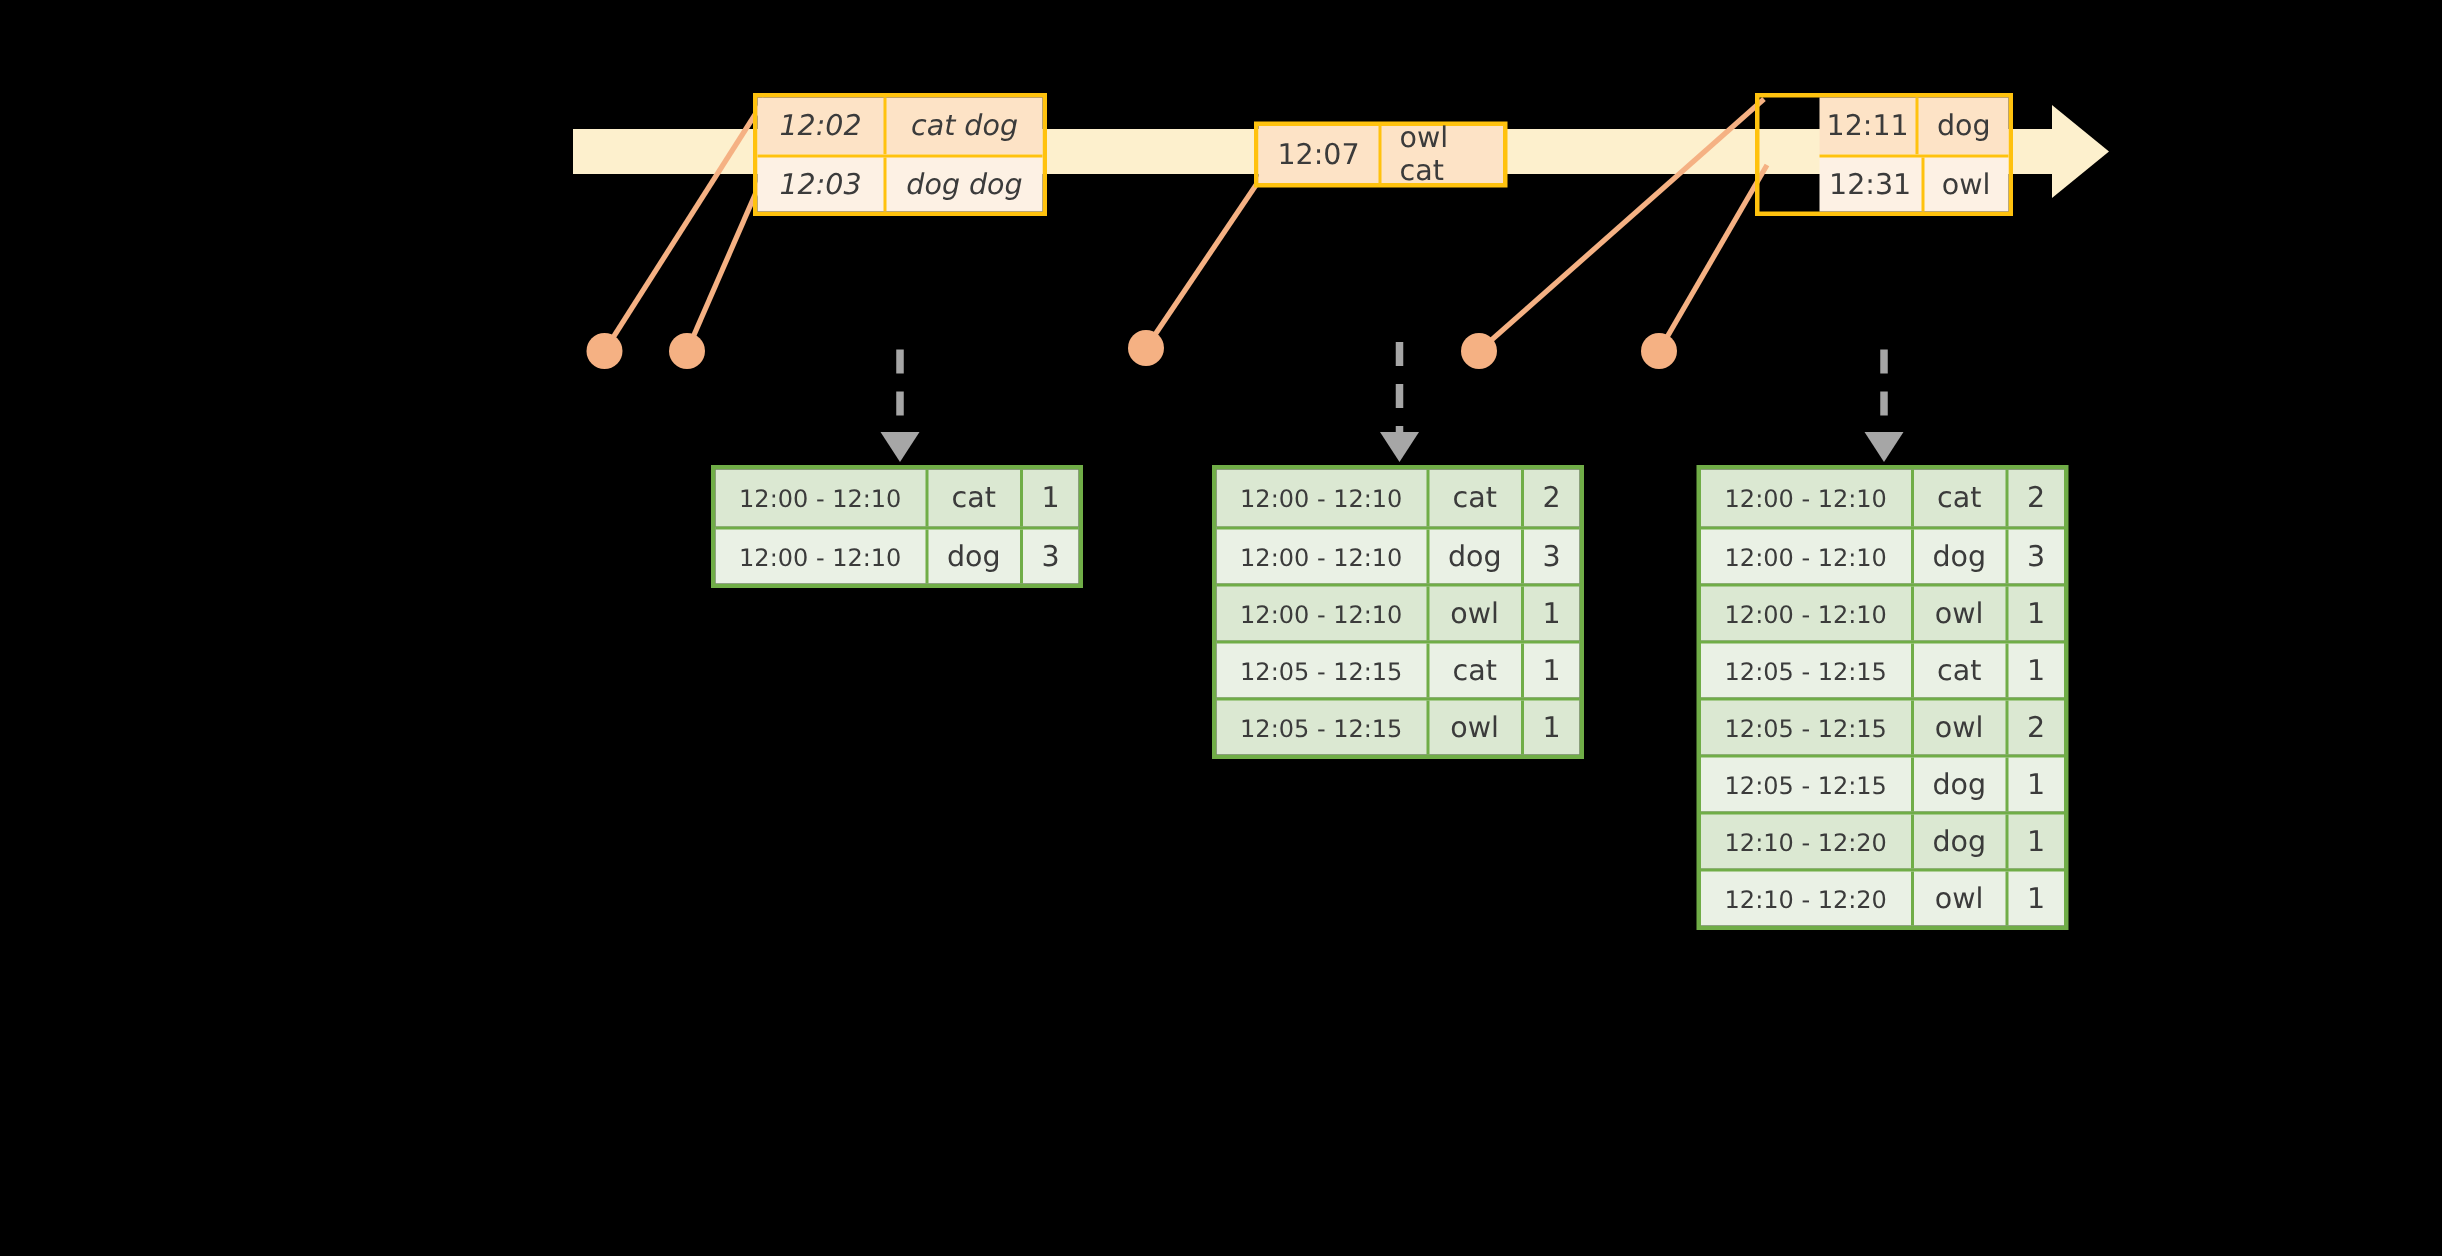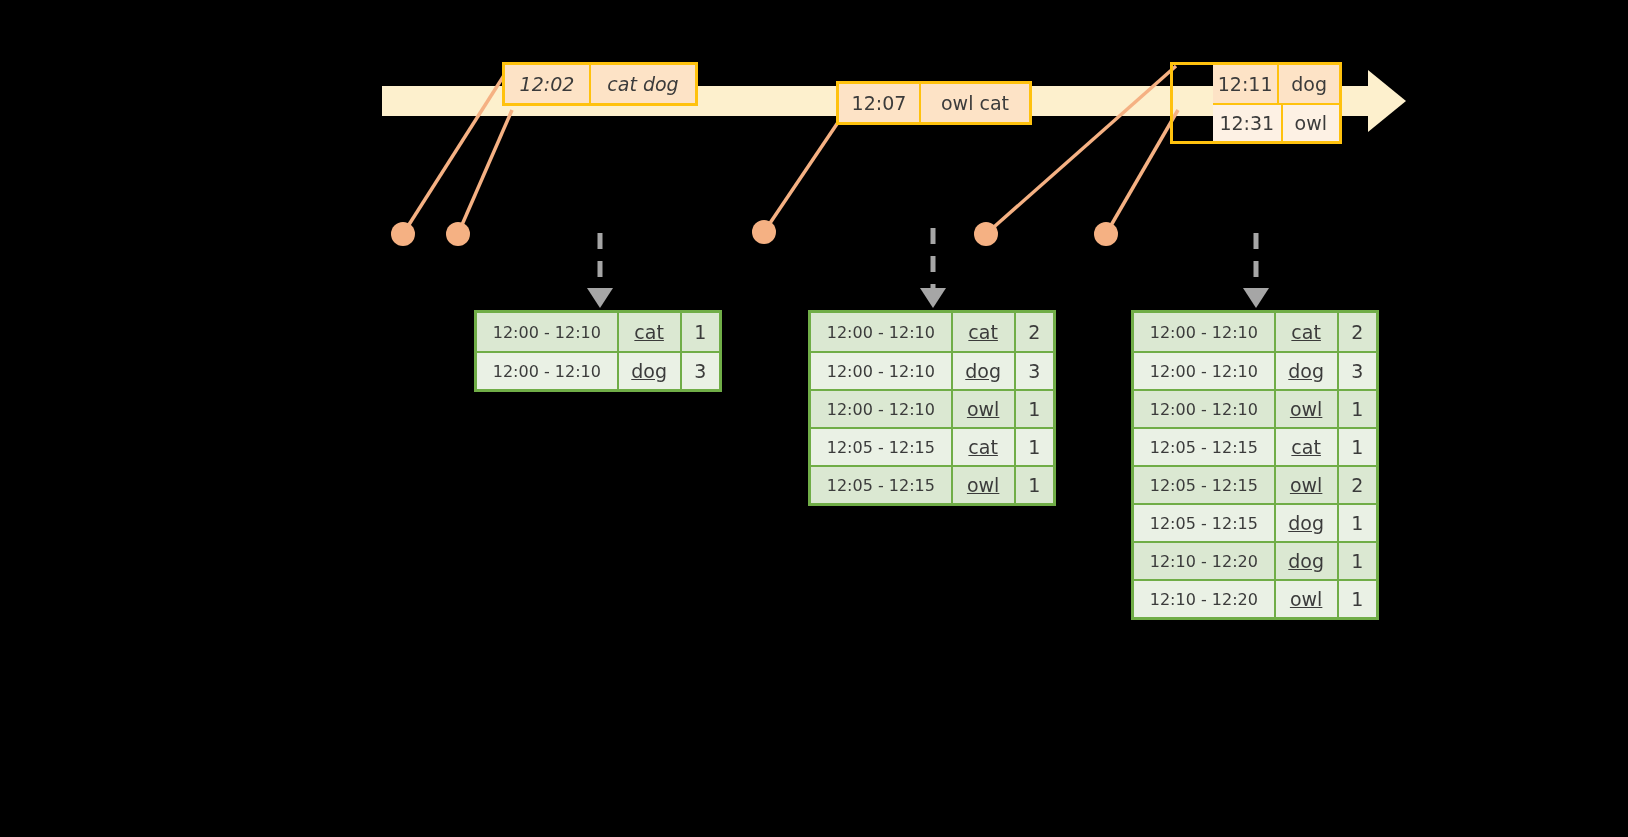--- a/index.html
+++ b/index.html
@@ -28,7 +28,7 @@
             font-size:19px;color:#3b3b3b;padding:0 12px;}
 
   #evt-a{left:502px;top:62px;width:196px;font-style:italic;}
-  #evt-b{left:836px;top:81px;width:196px;text-align:right;}
+  #evt-b{left:836px;top:81px;width:169px;}
   #evt-c{left:1170px;top:62px;width:172px;padding-left:40px;}
   #evt-b .evt-time{width:80px;}
   #evt-c .evt-time{width:72px;}

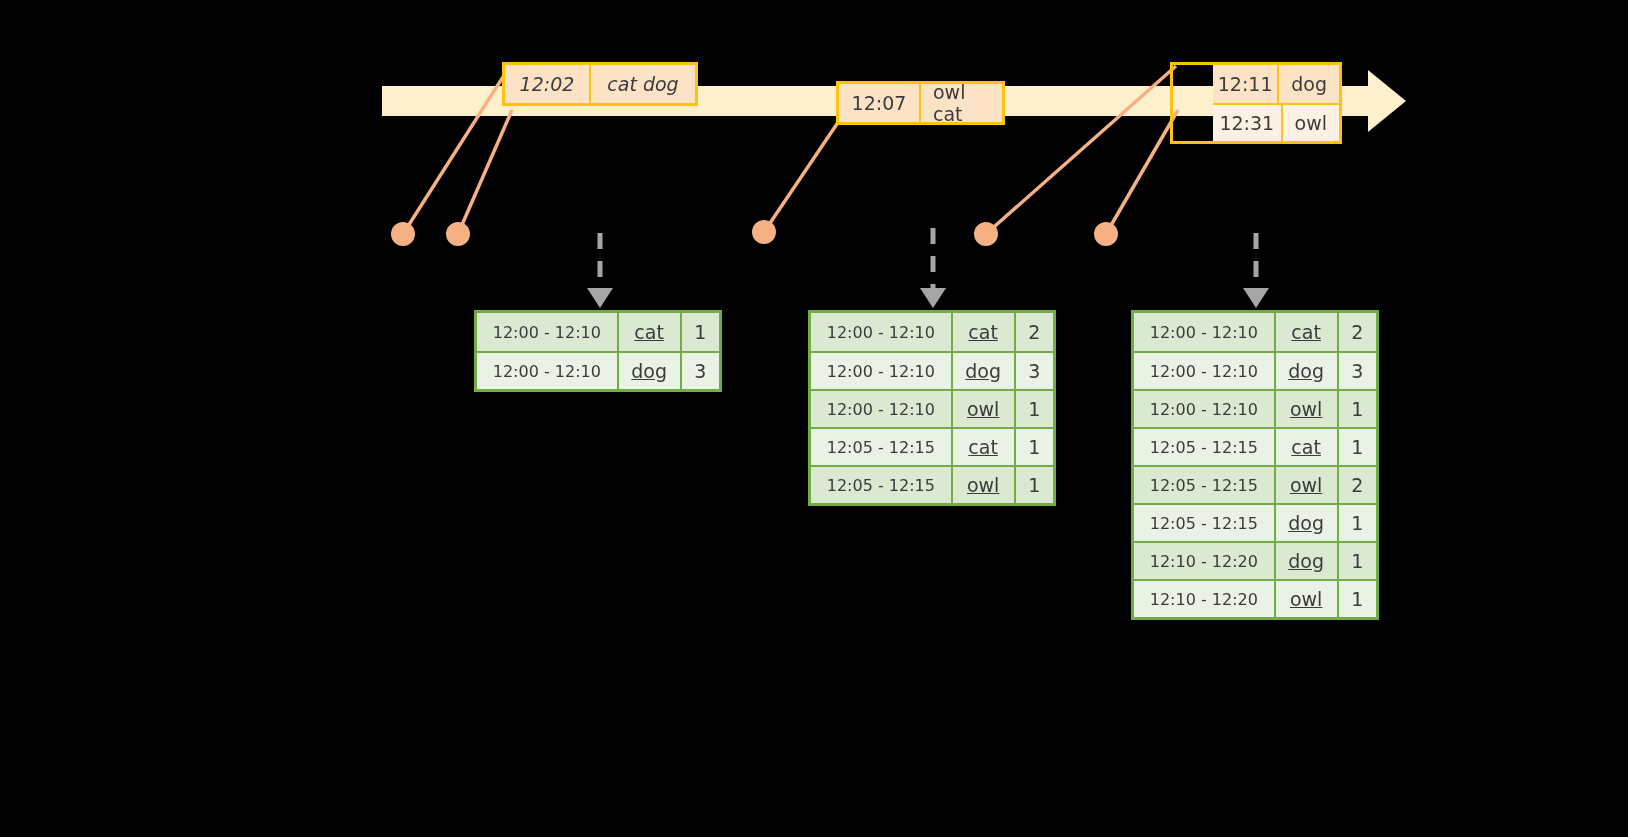--- a/index.html
+++ b/index.html
@@ -94,6 +94,10 @@
       <div class="evt-time">12:02</div>
       <div class="evt-text">cat dog</div>
     </div>
+    <div class="evt-row r1">
+      <div class="evt-time">12:03</div>
+      <div class="evt-text">dog dog</div>
+    </div>
   </div>
 
   <div class="evt" id="evt-b">

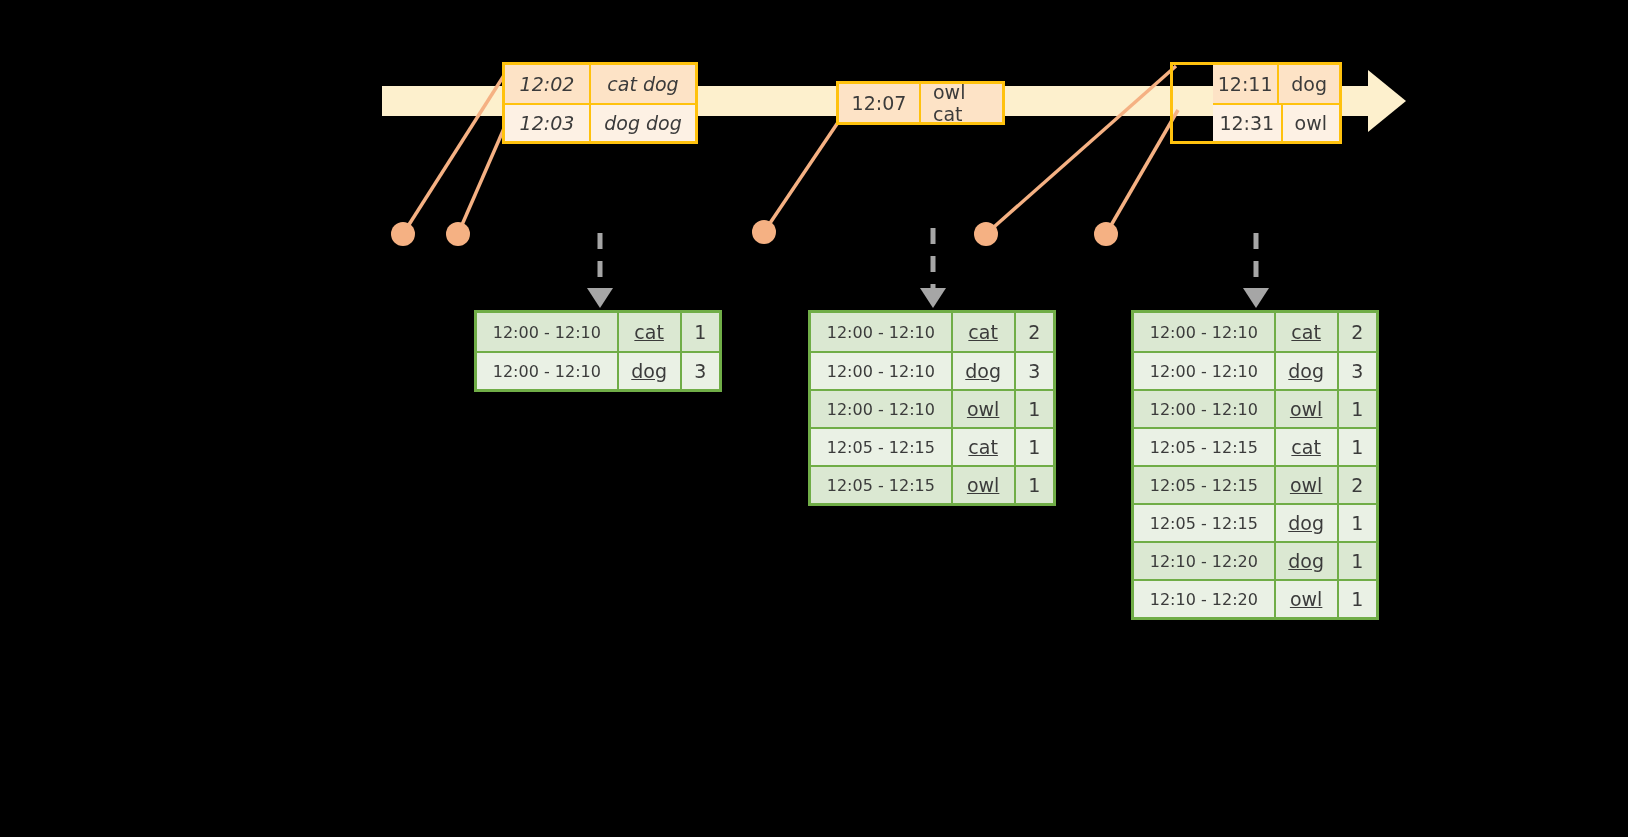--- a/index.html
+++ b/index.html
@@ -44,7 +44,7 @@
   .c-win{display:flex;align-items:center;justify-content:center;
          border-right:2px solid #70ad47;font-size:16px;color:#3b3b3b;}
   .c-key{display:flex;align-items:center;justify-content:center;
-         border-right:2px solid #70ad47;font-size:19px;color:#3b3b3b;text-decoration:underline;}
+         border-right:2px solid #70ad47;font-size:19px;color:#3b3b3b;}
   .c-cnt{display:flex;align-items:center;justify-content:center;
          font-size:19px;color:#3b3b3b;}
 

